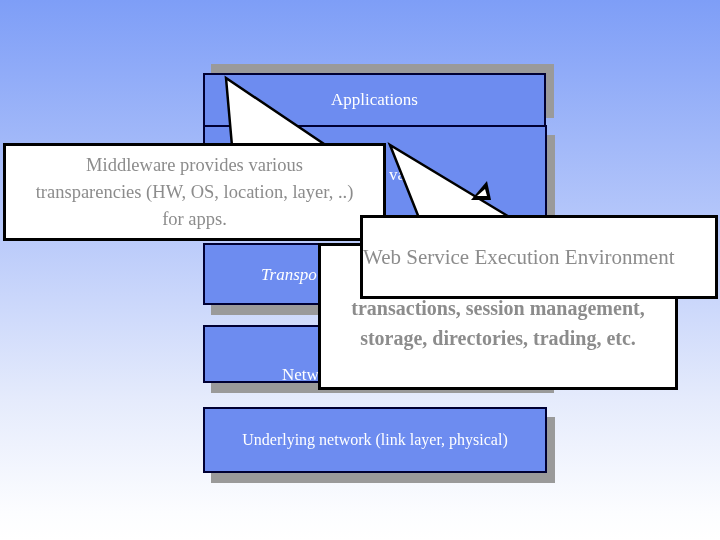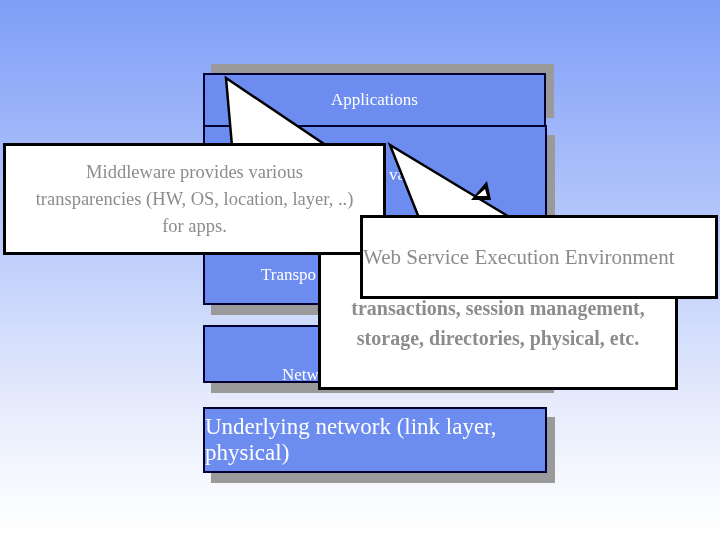--- a/index.html
+++ b/index.html
@@ -41,7 +41,7 @@
   }
   #box-services{left:318px;top:243px;width:360px;height:147px;z-index:3;
     font-size:20px;line-height:30px;padding-top:47px;font-weight:bold;}
-  #box-callout1{left:3px;top:143px;width:383px;height:112px;z-index:4;
+  #box-callout1{left:3px;top:143px;width:383px;height:98px;z-index:4;
     font-size:18.5px;line-height:27px;display:flex;flex-direction:column;
     align-items:center;justify-content:center;}
   #box-callout1 .line{white-space:nowrap;}

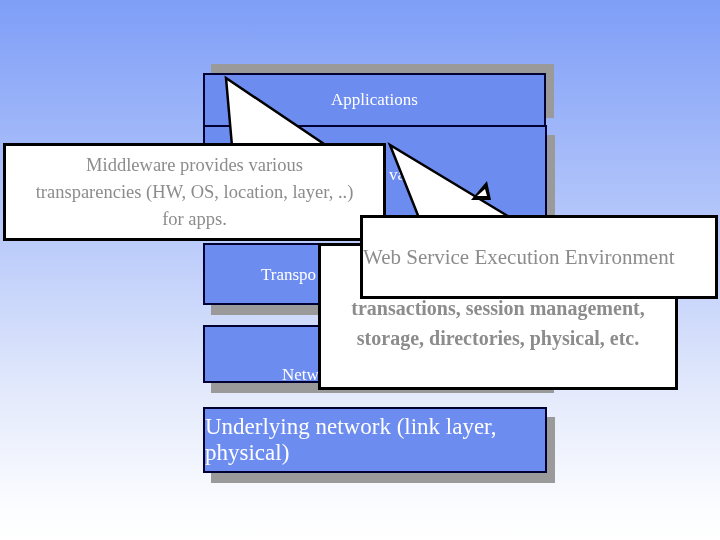--- a/index.html
+++ b/index.html
@@ -24,7 +24,7 @@
   #frag-middleware{left:184px;top:38px;}
   #sh-transport{left:211px;top:253px;width:343px;height:62px;}
   #box-transport{left:203px;top:243px;width:343px;height:62px;font-size:17px;}
-  #frag-transport{left:56px;top:20px;}
+  #frag-transport{left:56px;top:20px;font-style:italic;}
   #sh-network{left:211px;top:335px;width:343px;height:58px;}
   #box-network{left:203px;top:325px;width:343px;height:58px;font-size:17px;}
   #frag-network{left:77px;top:18px;margin-top:20px;}

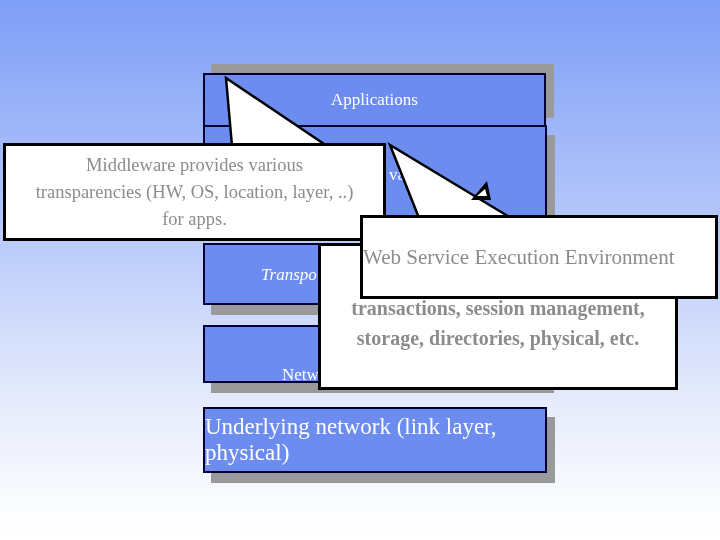--- a/index.html
+++ b/index.html
@@ -88,7 +88,7 @@
 
   <div class="whitebox" id="box-services">
     <div class="line">transactions, session management,</div>
-    <div class="line">storage, directories, physical, etc.</div>
+    <div class="line">storage, directories, trading, etc.</div>
   </div>
 
   <div class="whitebox" id="box-callout1">

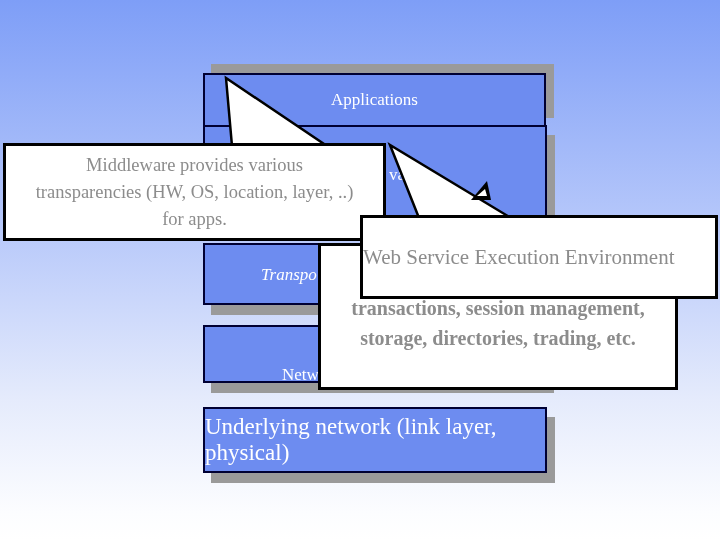--- a/index.html
+++ b/index.html
@@ -29,7 +29,7 @@
   #box-network{left:203px;top:325px;width:343px;height:58px;font-size:17px;}
   #frag-network{left:77px;top:18px;margin-top:20px;}
   #sh-underlying{left:211px;top:417px;width:344px;height:66px;}
-  #box-underlying{left:203px;top:407px;width:344px;height:66px;font-size:23px;}
+  #box-underlying{left:203px;top:407px;width:344px;height:66px;font-size:16px;}
 
   
   #tails{position:absolute;left:0;top:0;width:720px;height:540px;z-index:2;pointer-events:none;}

